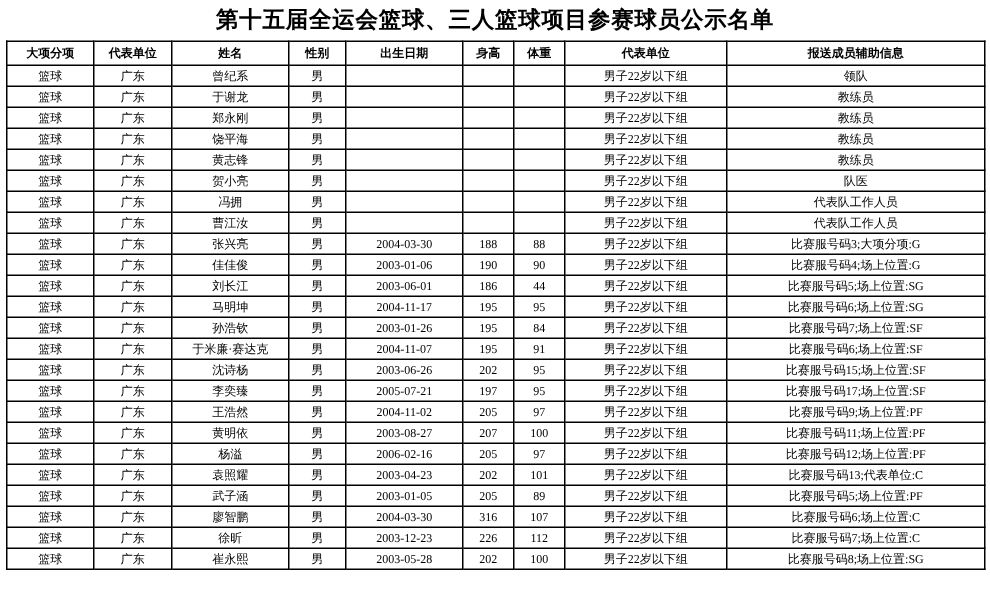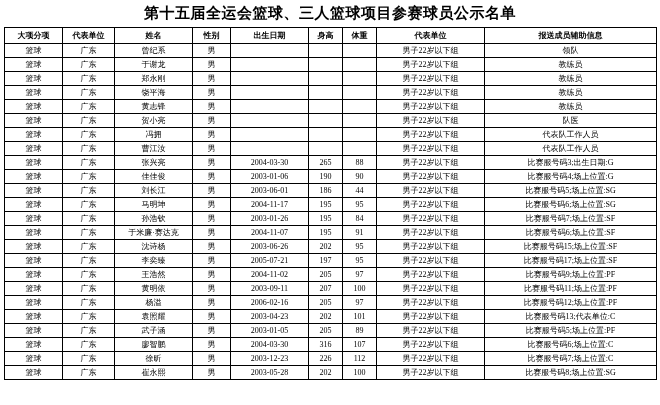--- a/index.html
+++ b/index.html
@@ -186,7 +186,7 @@
           <td>张兴亮</td>
           <td>男</td>
           <td>2004-03-30</td>
-          <td>265</td>
+          <td>188</td>
           <td>88</td>
           <td>男子22岁以下组</td>
           <td>比赛服号码3;出生日期:G</td>

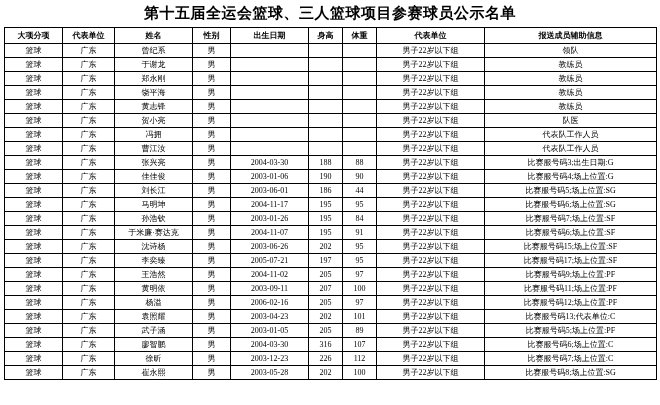--- a/index.html
+++ b/index.html
@@ -189,7 +189,7 @@
           <td>188</td>
           <td>88</td>
           <td>男子22岁以下组</td>
-          <td>比赛服号码3;出生日期:G</td>
+          <td>比赛服号码3;大项分项:G</td>
         </tr>
         <tr>
           <td>篮球</td>

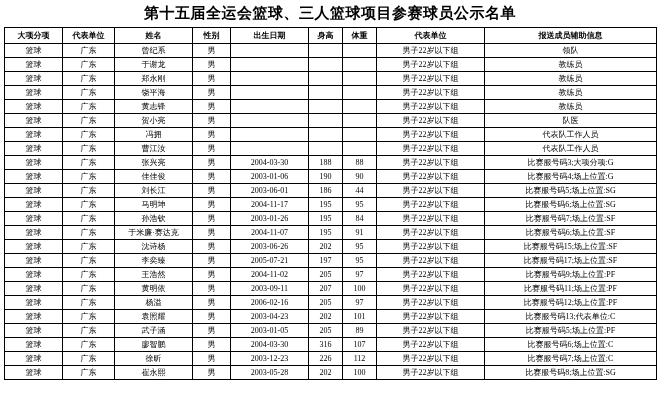--- a/index.html
+++ b/index.html
@@ -284,7 +284,7 @@
           <td>广东</td>
           <td>黄明依</td>
           <td>男</td>
-          <td>2003-09-11</td>
+          <td>2003-08-27</td>
           <td>207</td>
           <td>100</td>
           <td>男子22岁以下组</td>

